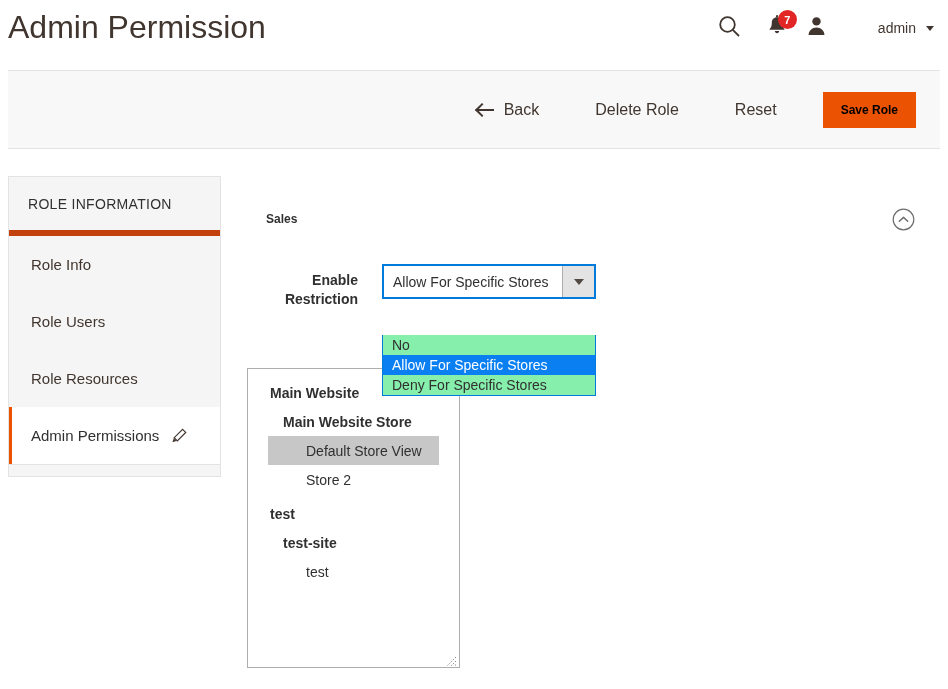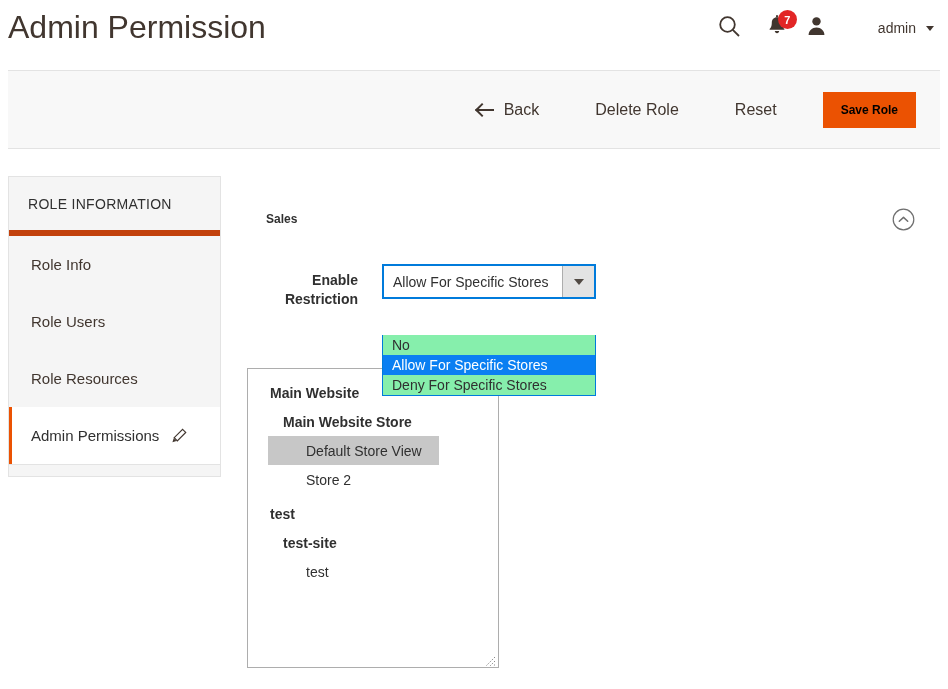--- a/index.html
+++ b/index.html
@@ -191,7 +191,7 @@
   
   .storeviews-wrap { display: flex; align-items: flex-start; }
   .multiselect {
-    width: 252px; height: 300px;
+    width: 213px; height: 300px;
     border: 1px solid #adadad;
     background: #ffffff;
     padding-top: 9px;

